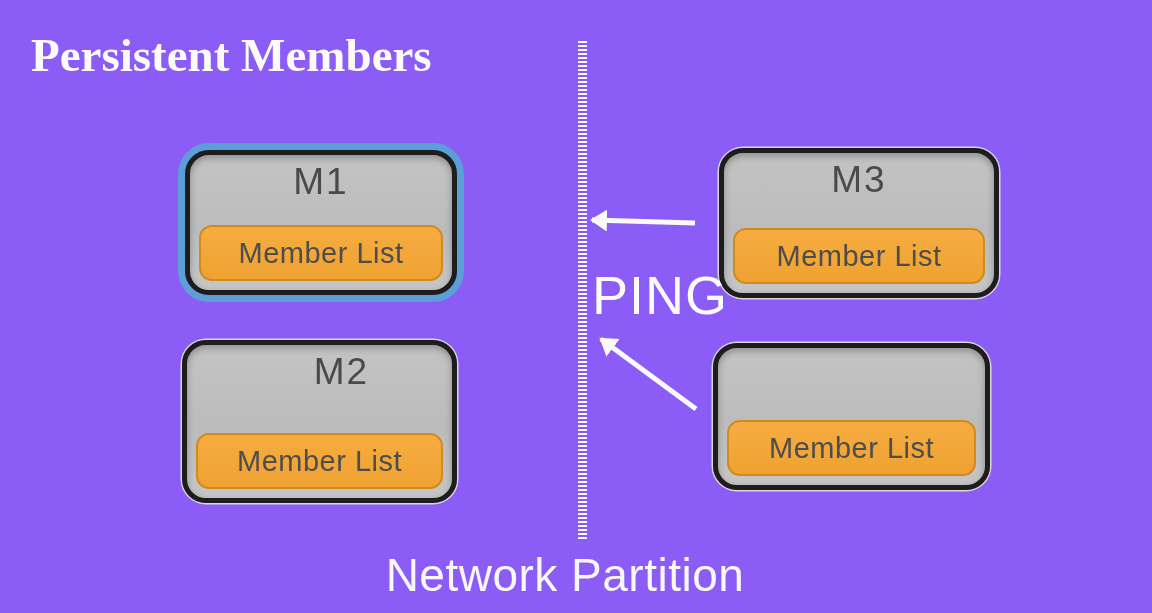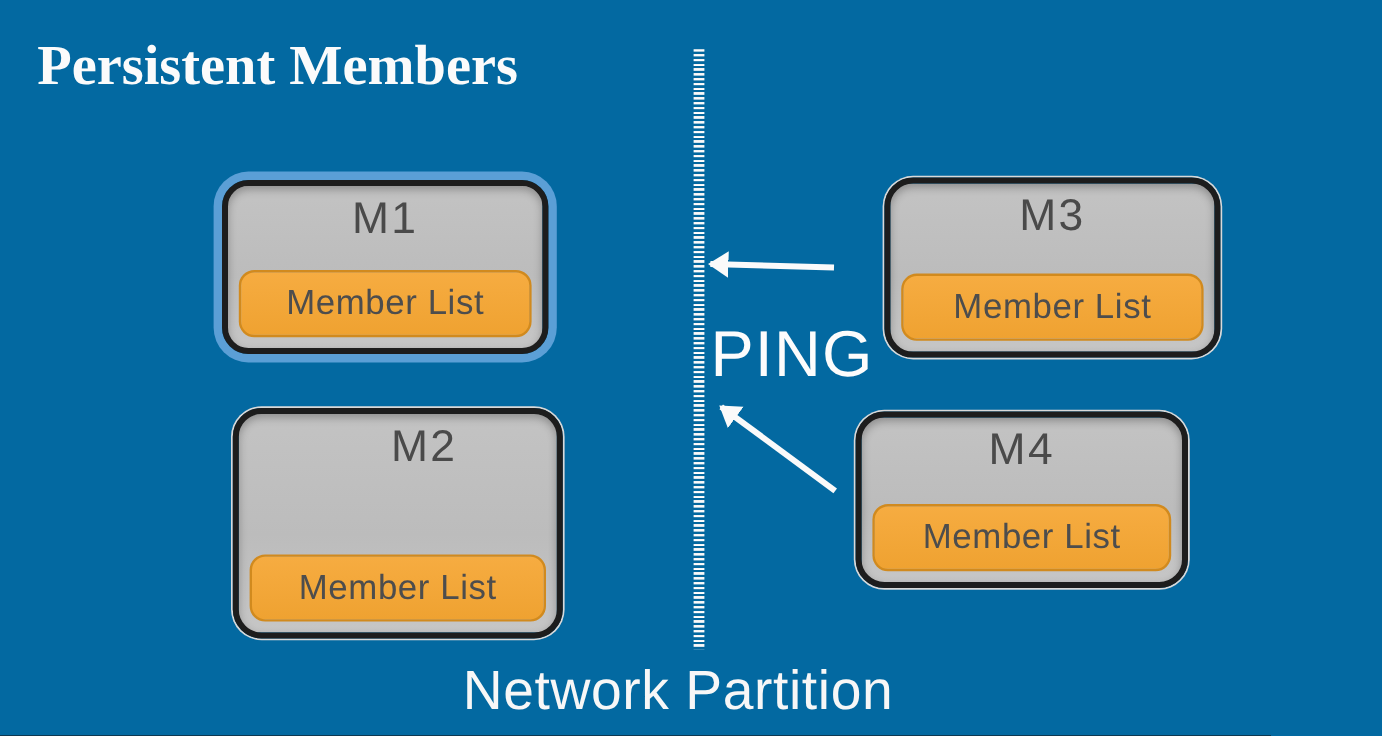--- a/index.html
+++ b/index.html
@@ -11,7 +11,7 @@
     position: relative;
     width: 1152px;
     height: 613px;
-    background: #0369a1;
+    background: #8b5cf6;
     overflow: hidden;
     font-family: "Liberation Sans", sans-serif;
   }

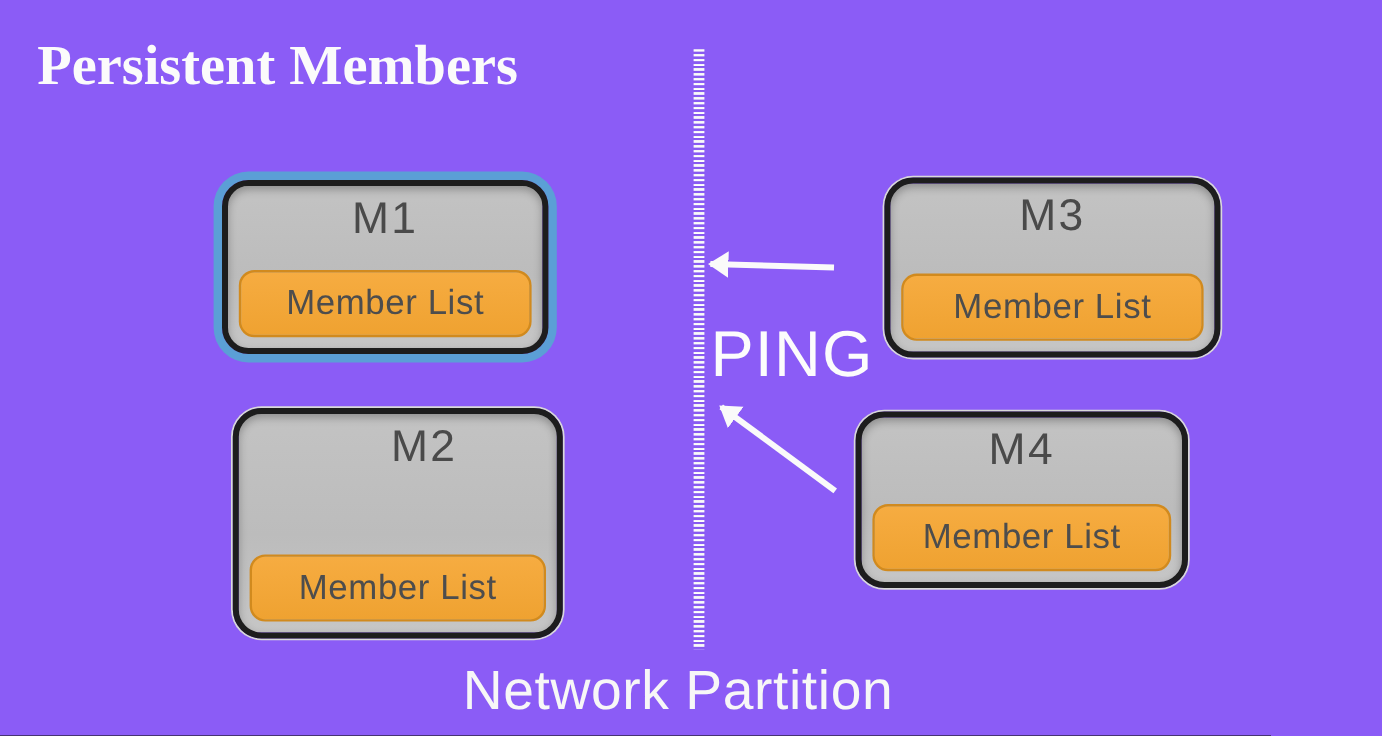--- a/index.html
+++ b/index.html
@@ -37,7 +37,6 @@
   }
   .node.highlighted {
     box-shadow: 0 0 0 7px #5b9fd6, inset 0 3px 7px rgba(0,0,0,0.28);
-    border-radius: 22px;
   }
   .node-label {
     text-align: center;

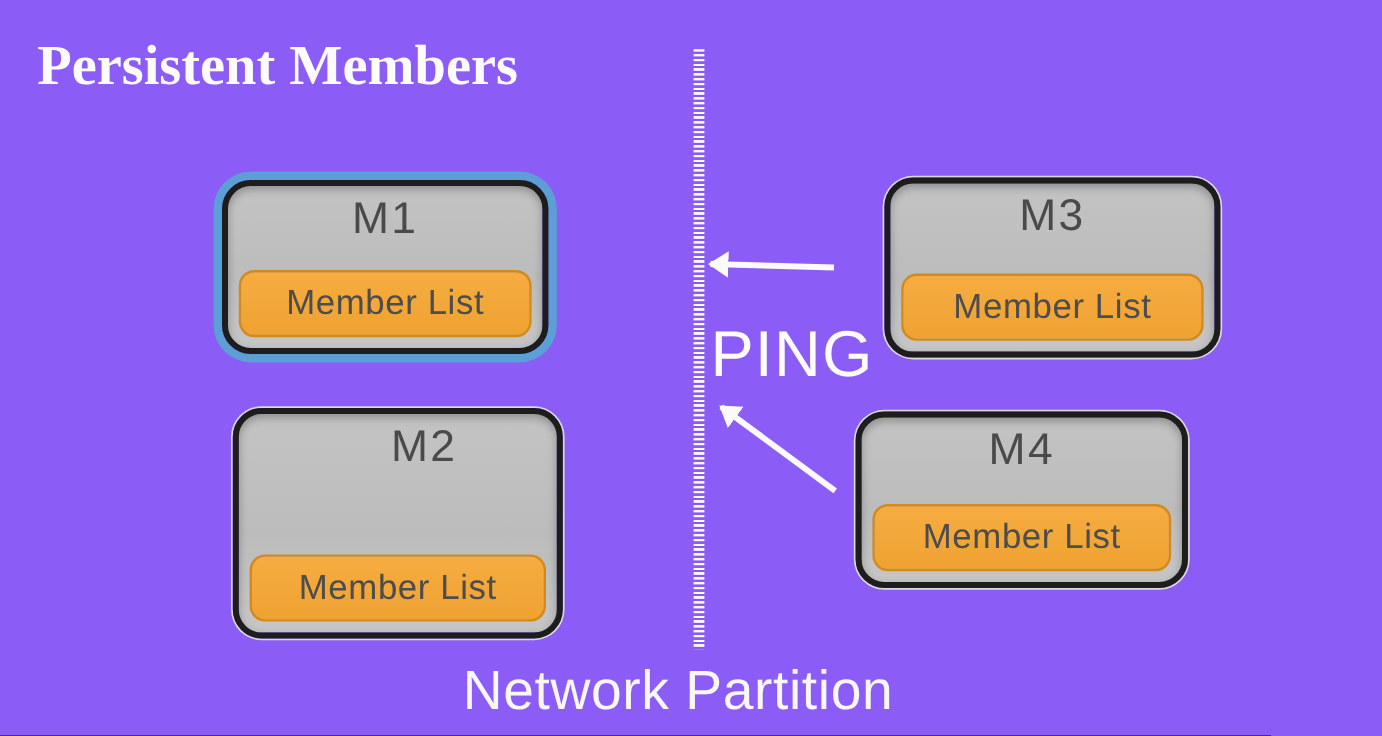--- a/index.html
+++ b/index.html
@@ -138,7 +138,7 @@
     </div>
   </div>
 
-  <div class="node" style="left:737px; top:148px; width:280px; height:150px;">
+  <div class="node" style="left:719px; top:148px; width:280px; height:150px;">
     <div class="node-label">M3</div>
     <div class="member-list">
       <span class="member-list-label">Member List</span>

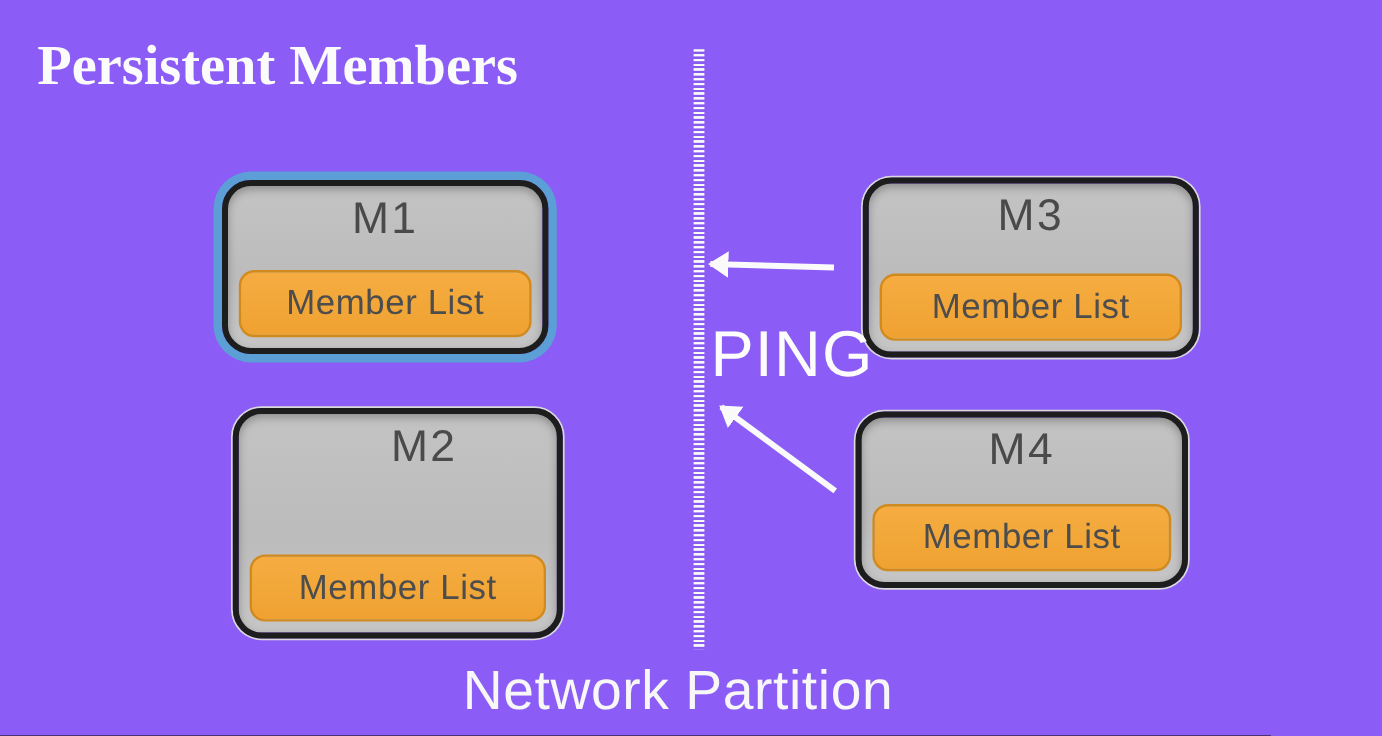--- a/index.html
+++ b/index.html
@@ -131,7 +131,7 @@
     </div>
   </div>
 
-  <div class="node" style="left:194px; top:340px; width:275px; height:192px;padding-left:44px;">
+  <div class="node" style="left:182px; top:340px; width:275px; height:163px;padding-left:44px;">
     <div class="node-label">M2</div>
     <div class="member-list">
       <span class="member-list-label">Member List</span>

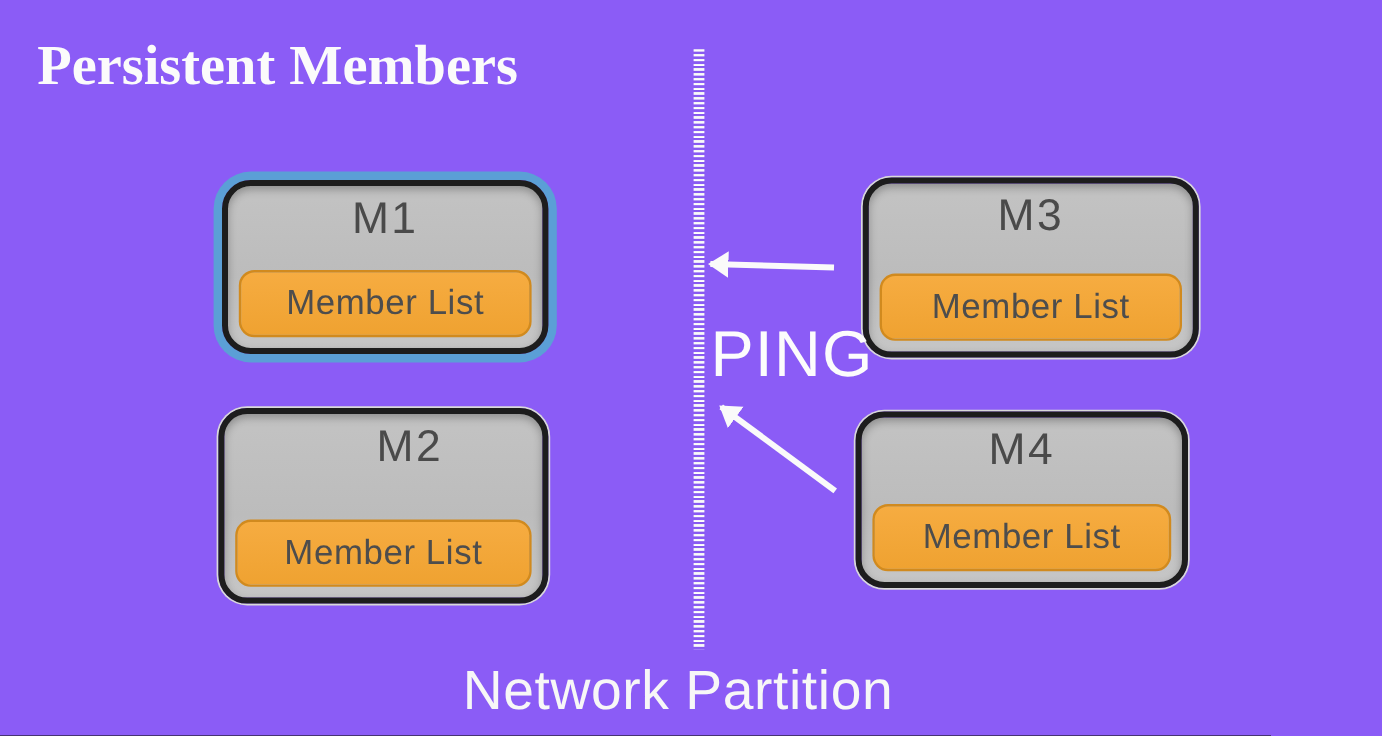--- a/index.html
+++ b/index.html
@@ -146,7 +146,6 @@
   </div>
 
   <div class="node" style="left:713px; top:343px; width:277px; height:147px;">
-    <div class="node-label">M4</div>
     <div class="member-list">
       <span class="member-list-label">Member List</span>
     </div>

